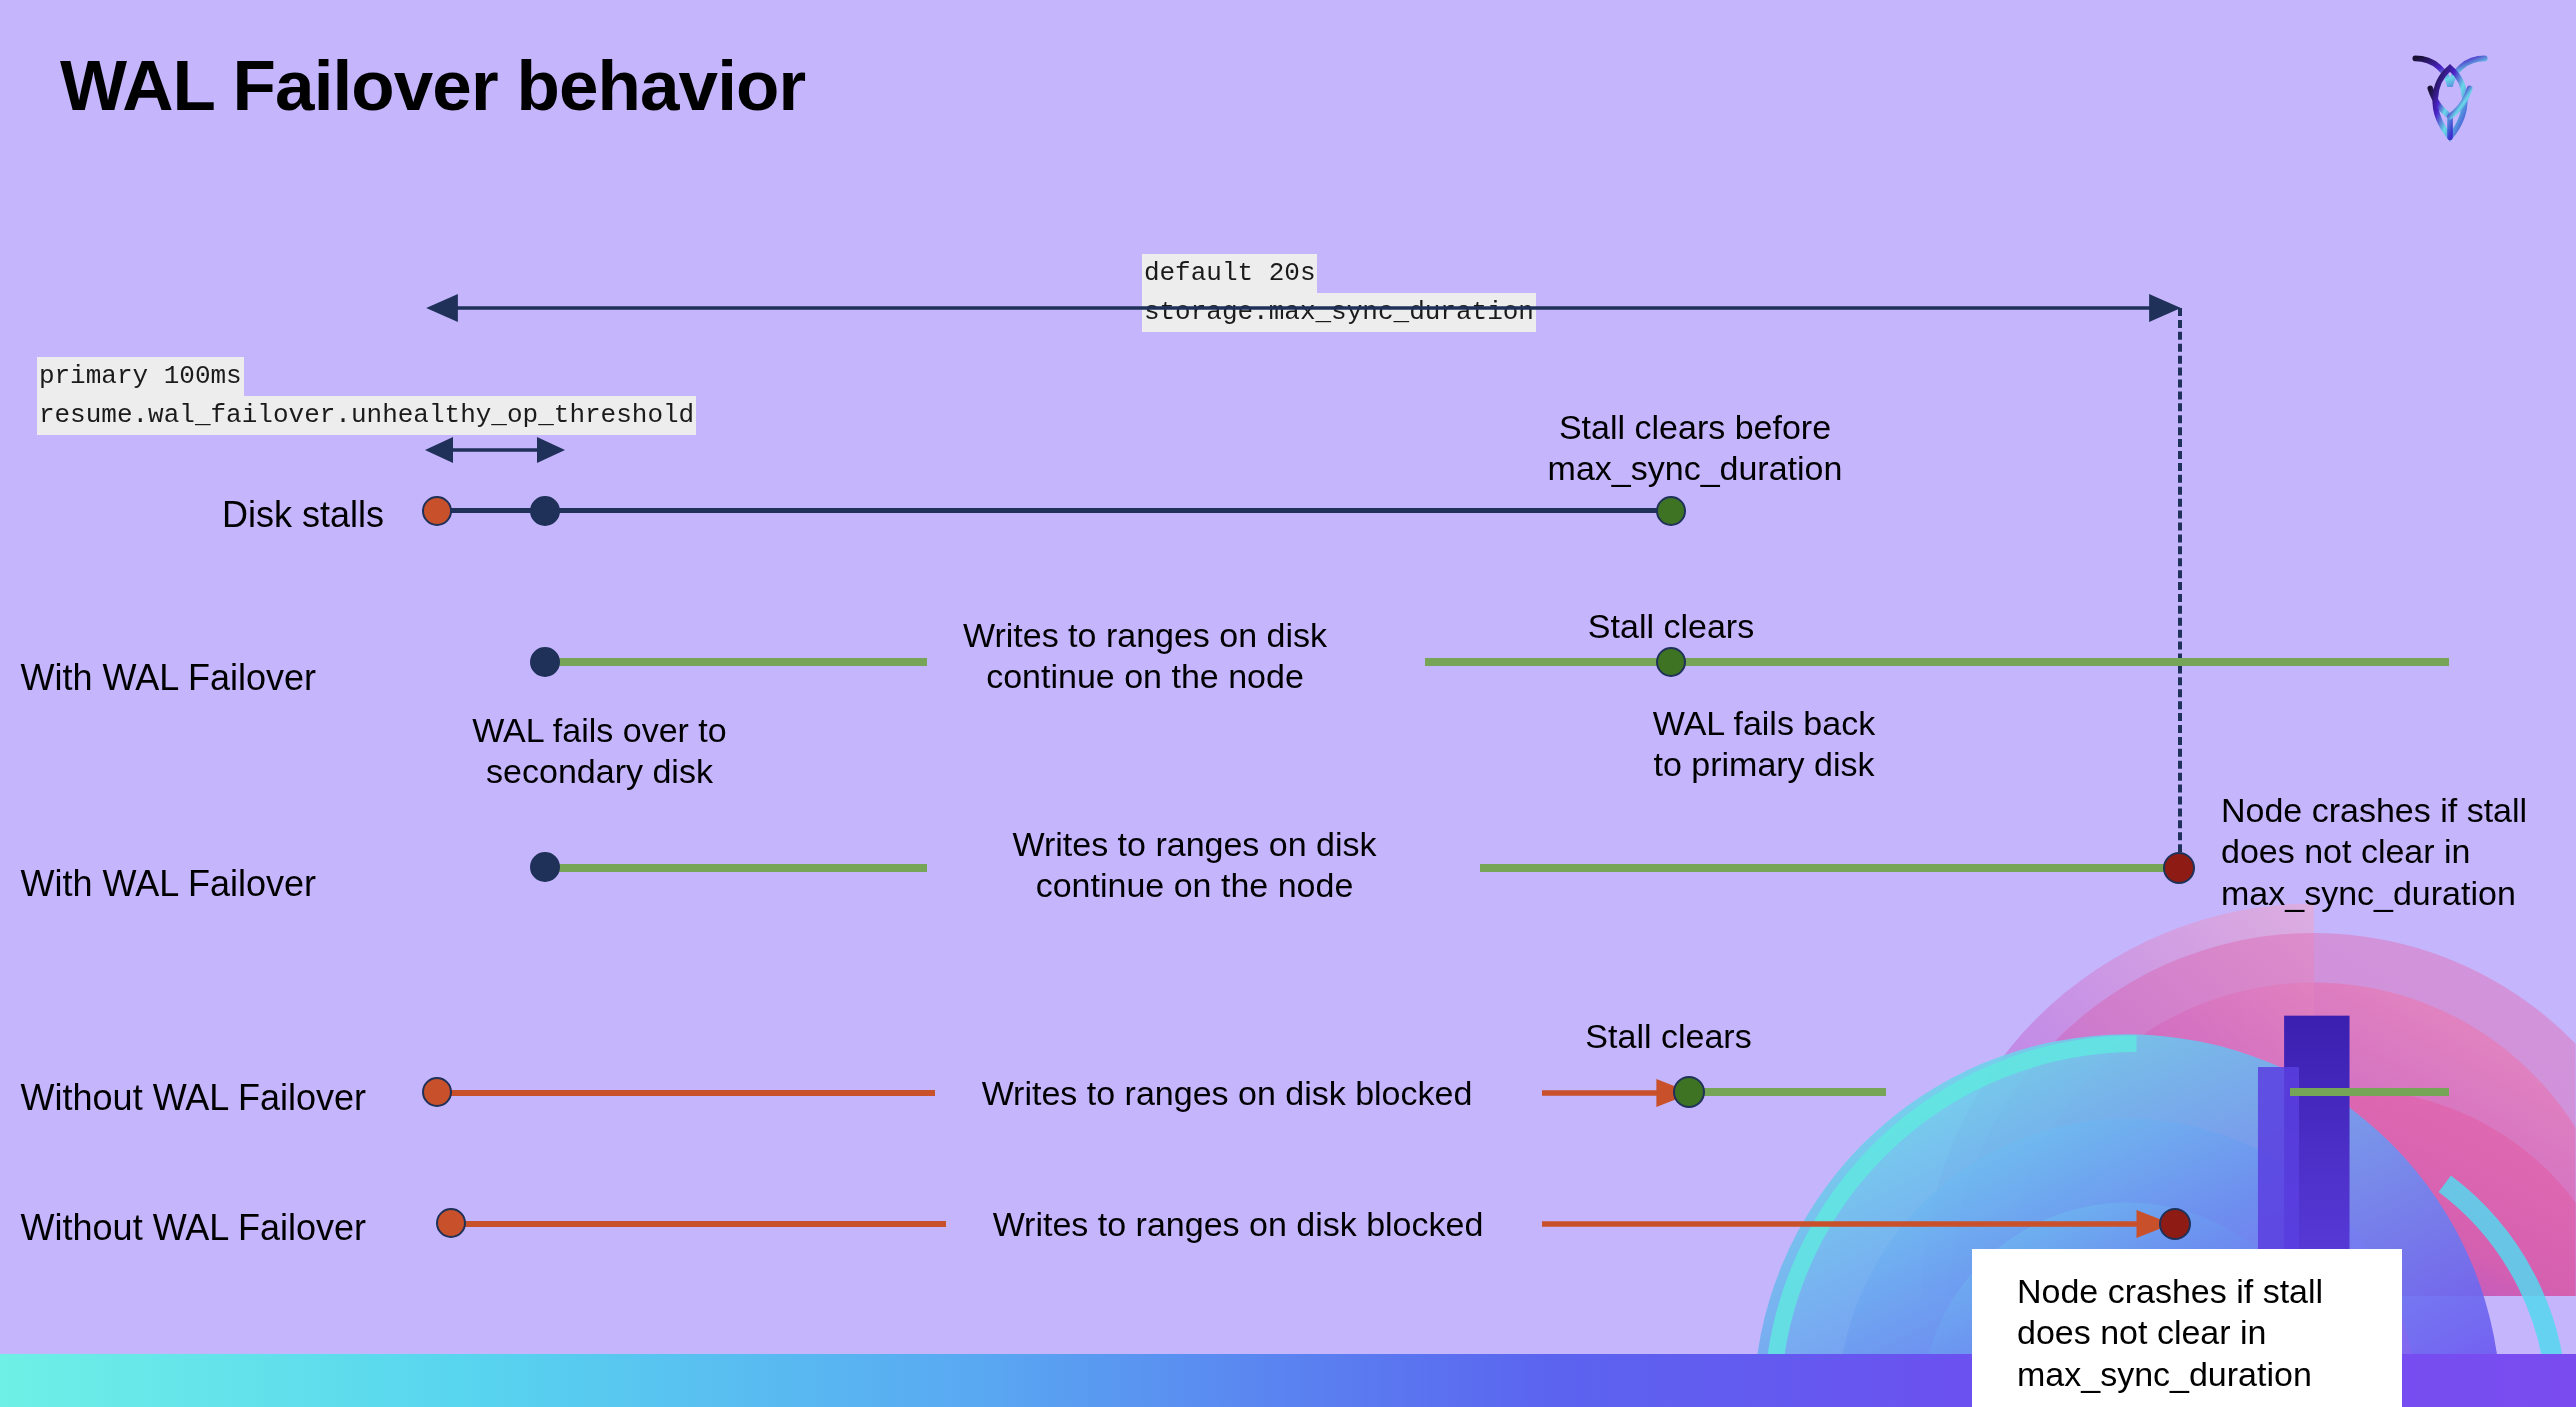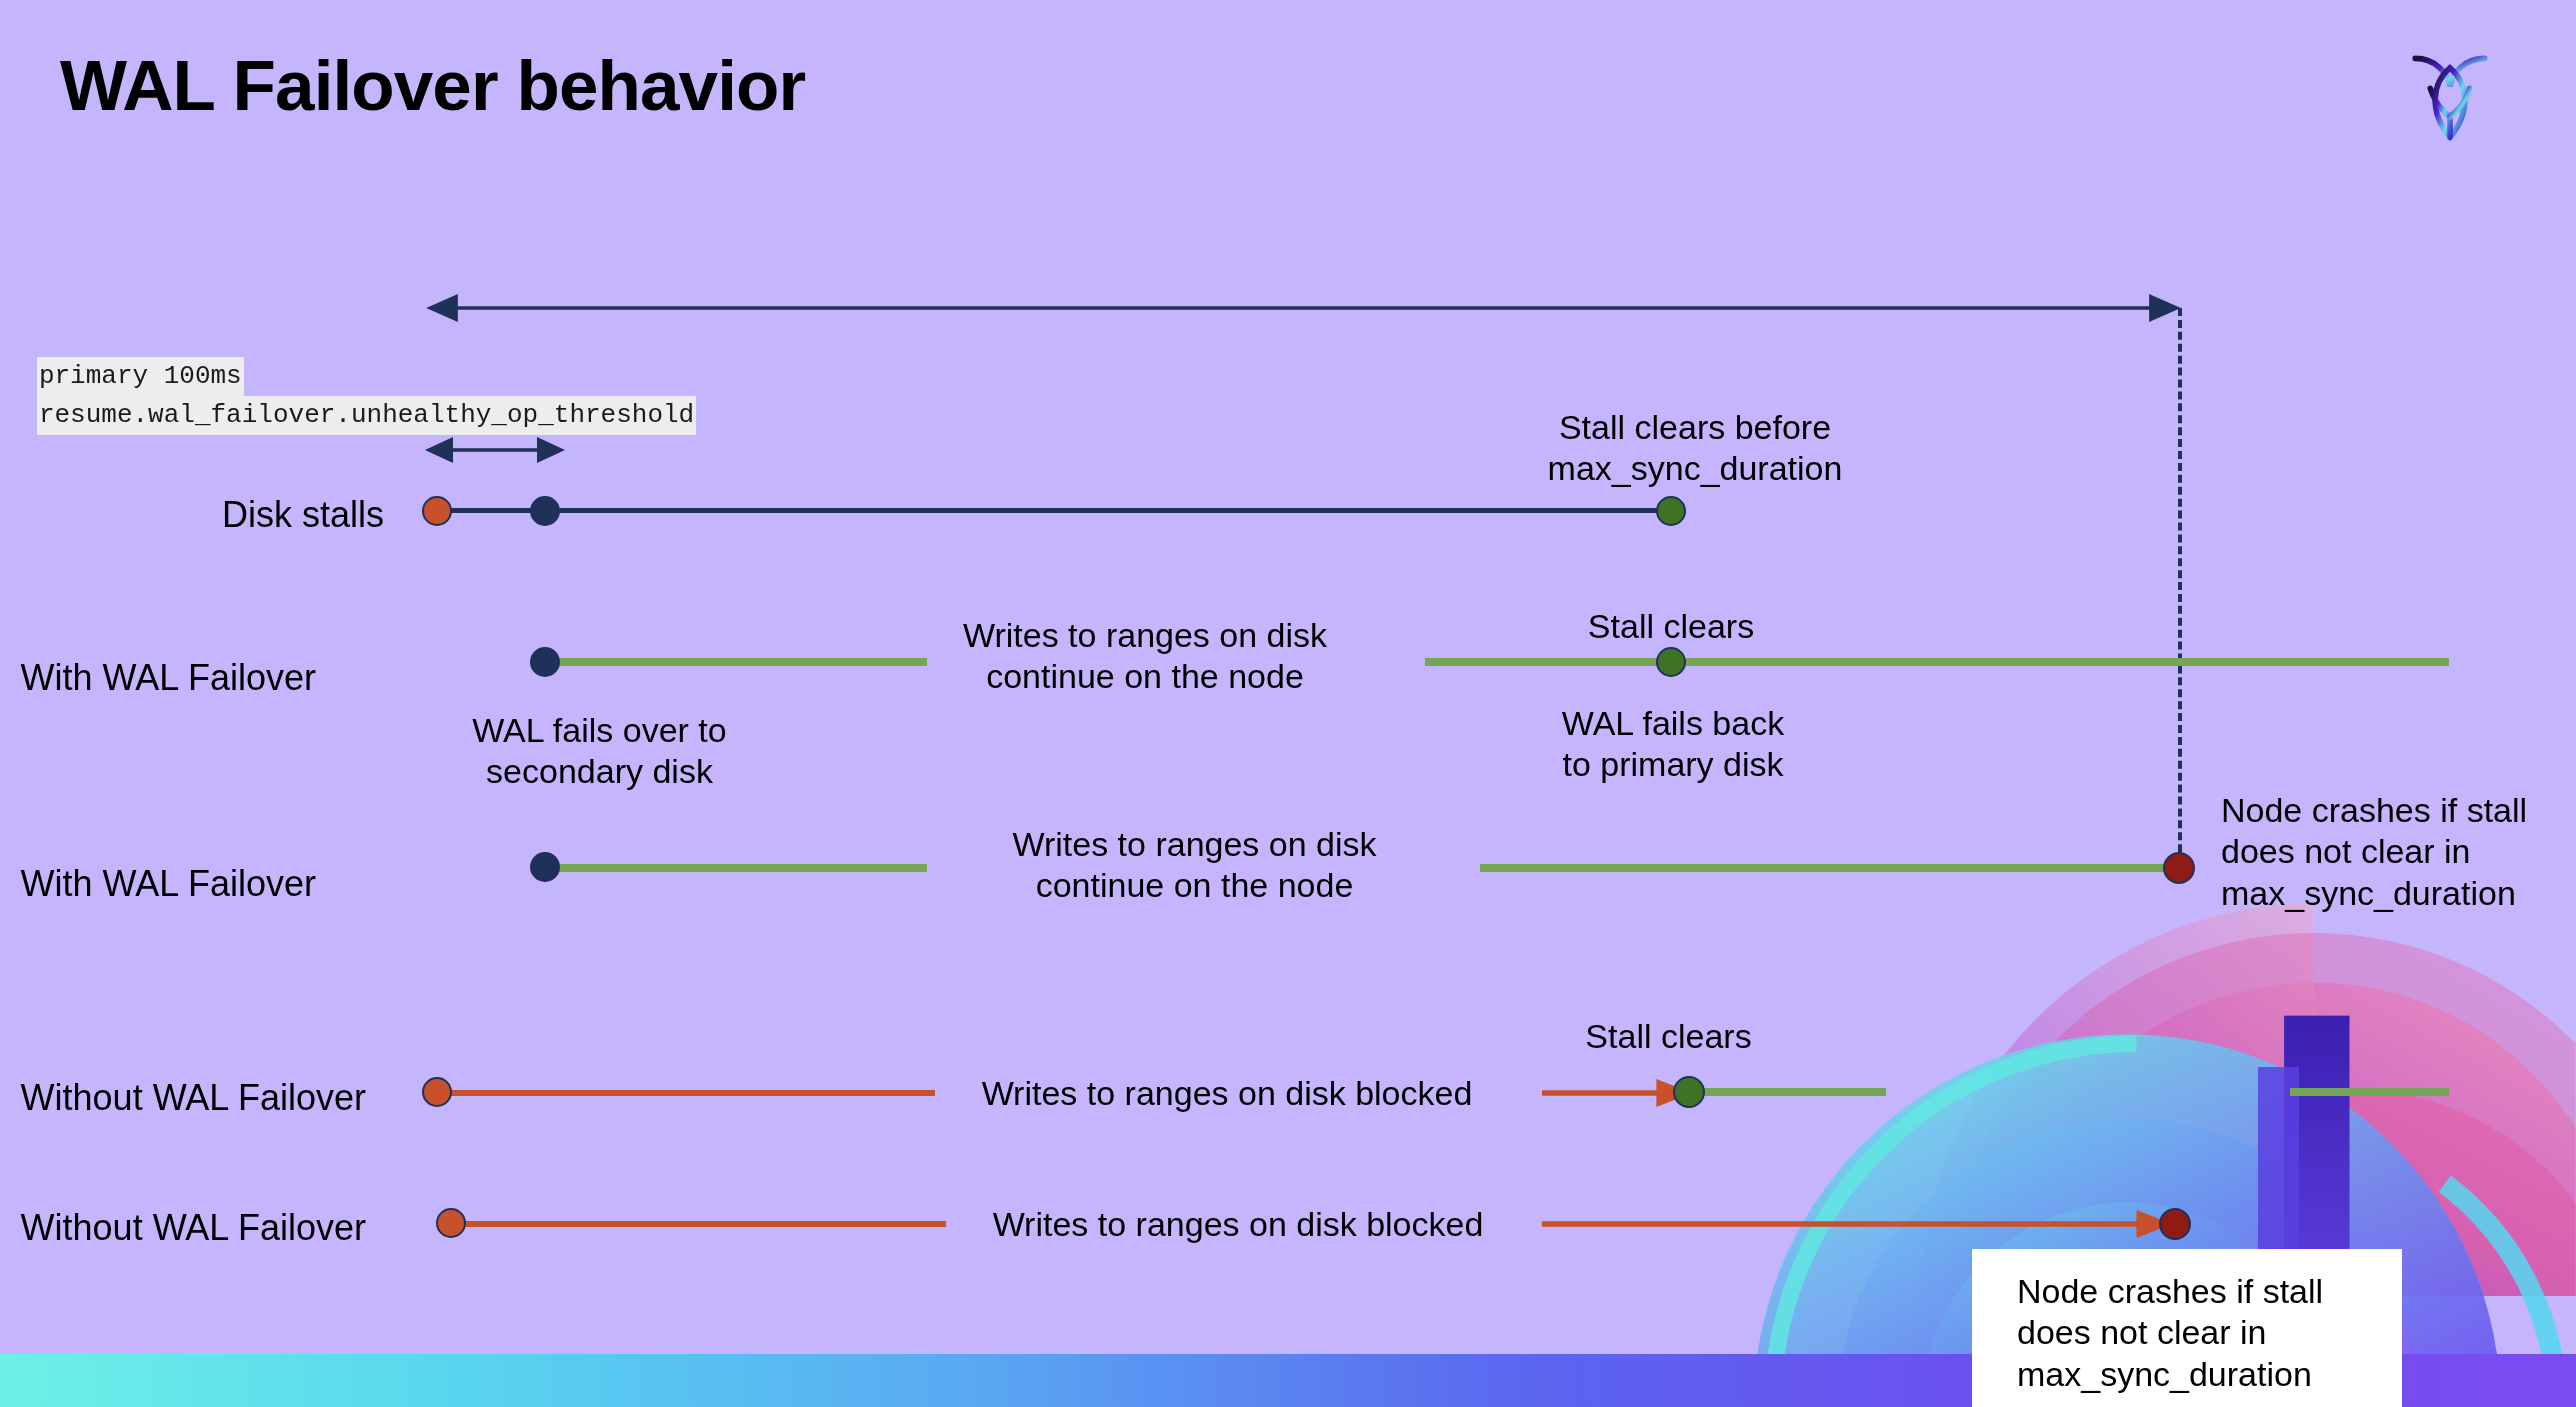--- a/index.html
+++ b/index.html
@@ -132,6 +132,10 @@
     </svg>
   </div>
 
+  <div class="mono" style="left:1142px;top:254px;">
+    <span>default 20s</span><br>
+    <span>storage.max_sync_duration</span>
+  </div>
 
   <div class="seg" style="left:425px;top:294px;width:1757px;height:28px;">
     <svg width="1757" height="28" viewBox="0 0 1880 30">

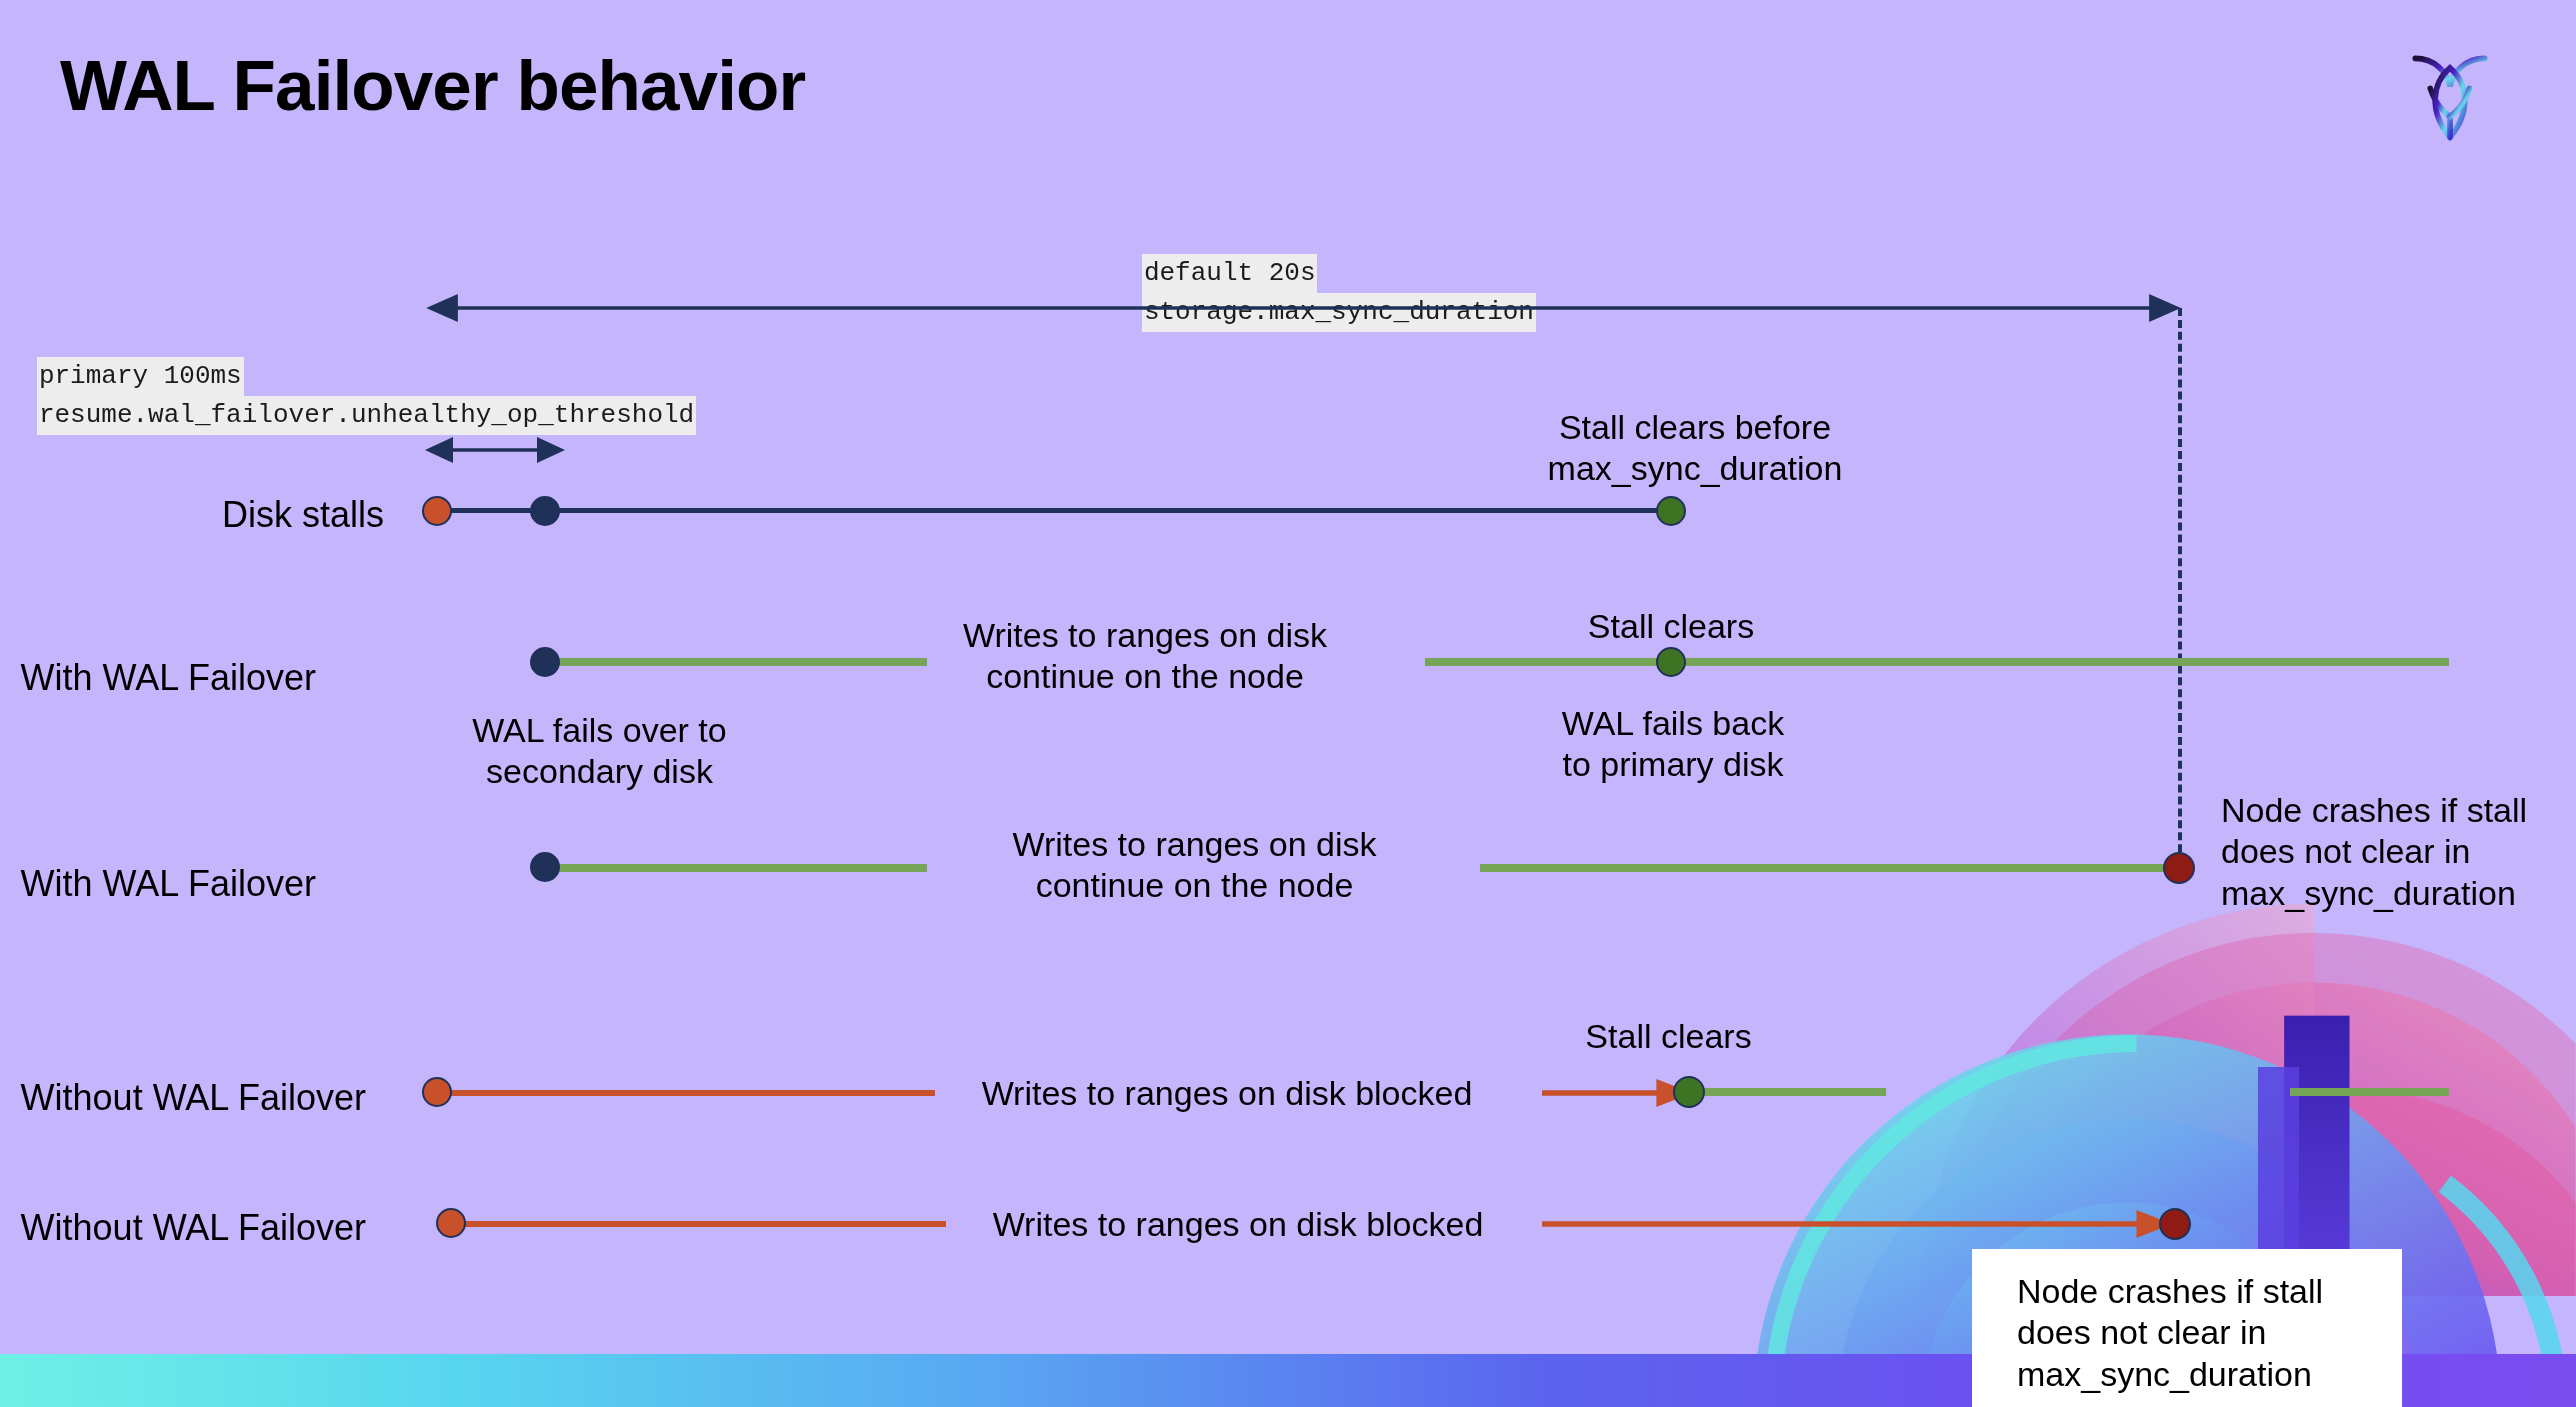--- a/index.html
+++ b/index.html
@@ -180,7 +180,7 @@
   <div class="ann" style="left:1540px;top:606px;width:262px;">Stall clears</div>
   <div class="ann" style="left:450px;top:698px;width:299px;margin-top:12px;">WAL fails over to
 secondary disk</div>
-  <div class="ann" style="left:1533px;top:703px;width:280px;">WAL fails  back
+  <div class="ann" style="left:1624px;top:703px;width:280px;">WAL fails  back
 to primary disk</div>
 
   <div class="rowlabel" style="left:20.6px;top:863px;">With WAL Failover</div>

